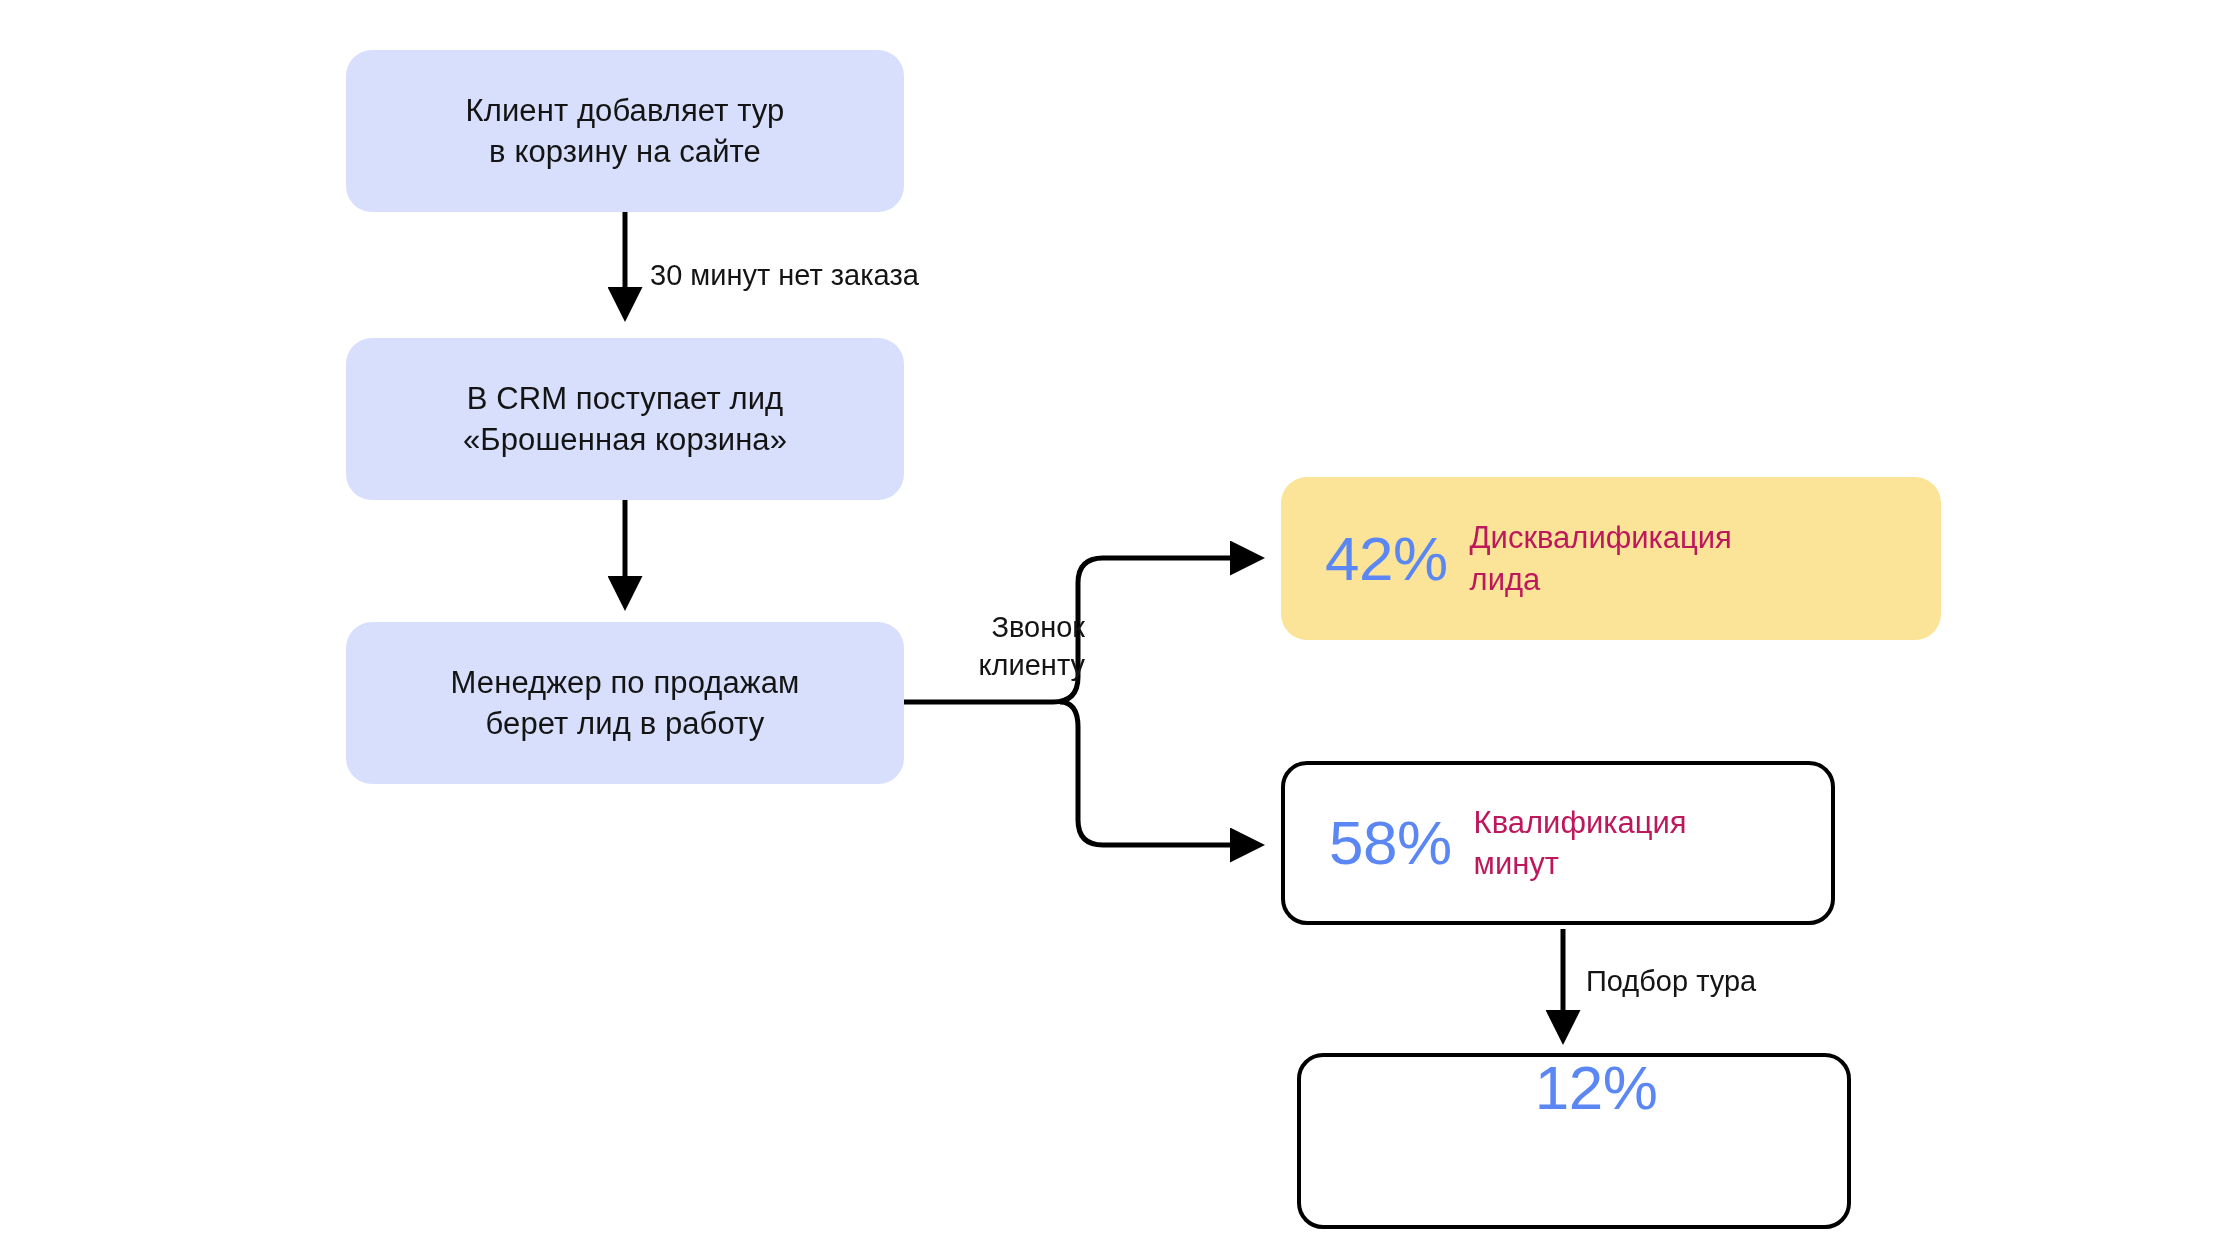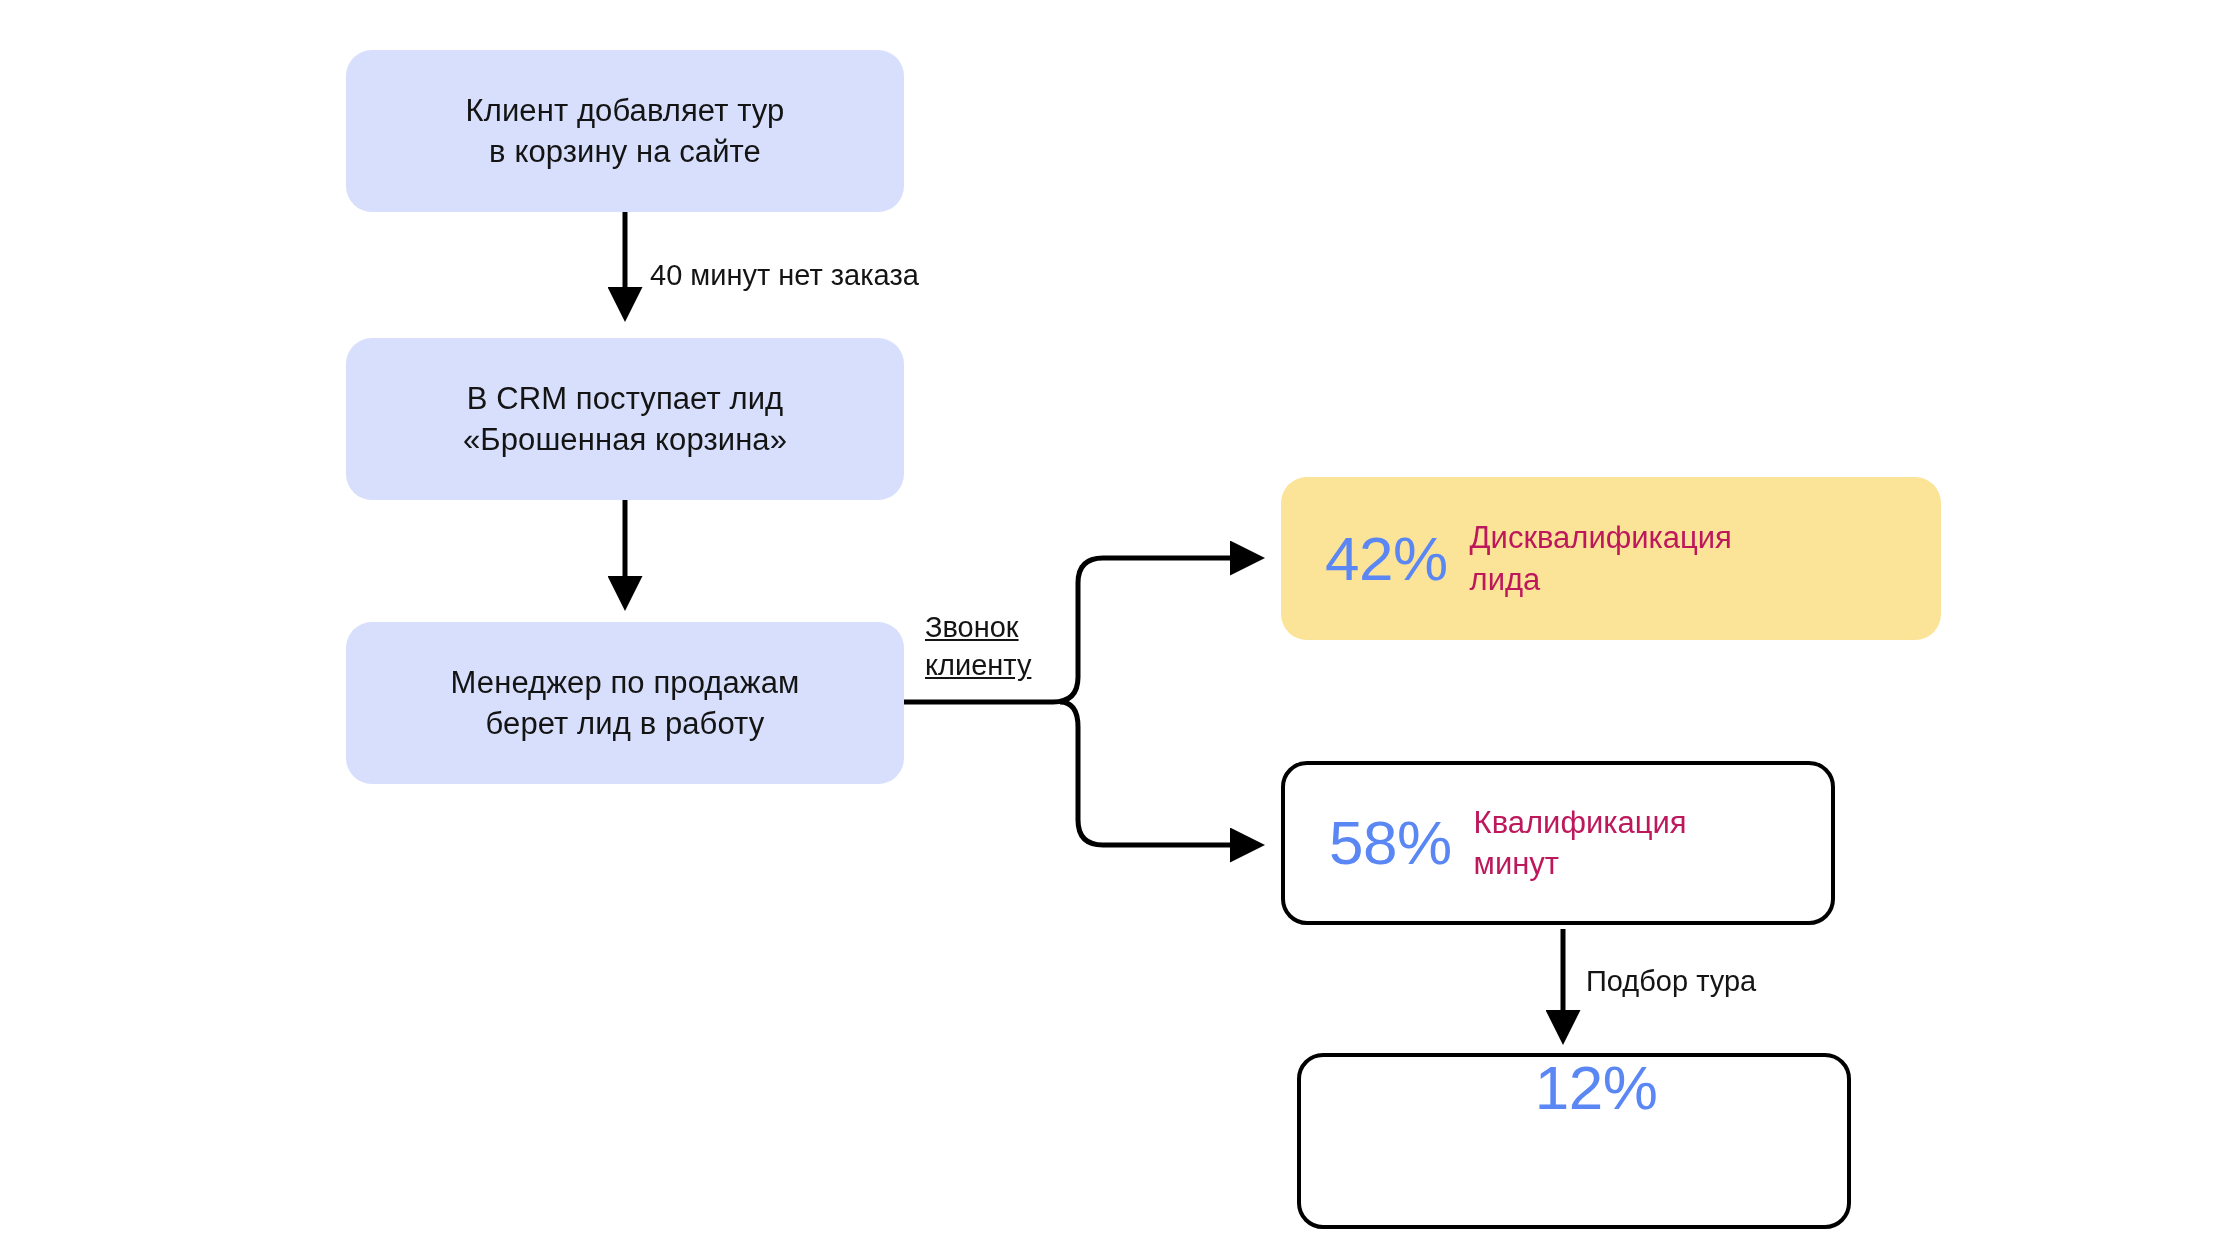--- a/index.html
+++ b/index.html
@@ -158,7 +158,7 @@
     <div class="metric-value">12%</div>
   </div>
 
-  <div class="edge-label" style="left:650px; top:257px;">40 минут нет заказа</div>
+  <div class="edge-label" style="left:650px; top:257px;">30 минут нет заказа</div>
 
   <div class="edge-label center" style="left:925px; top:609px; width:160px;">Звонок
 клиенту</div>

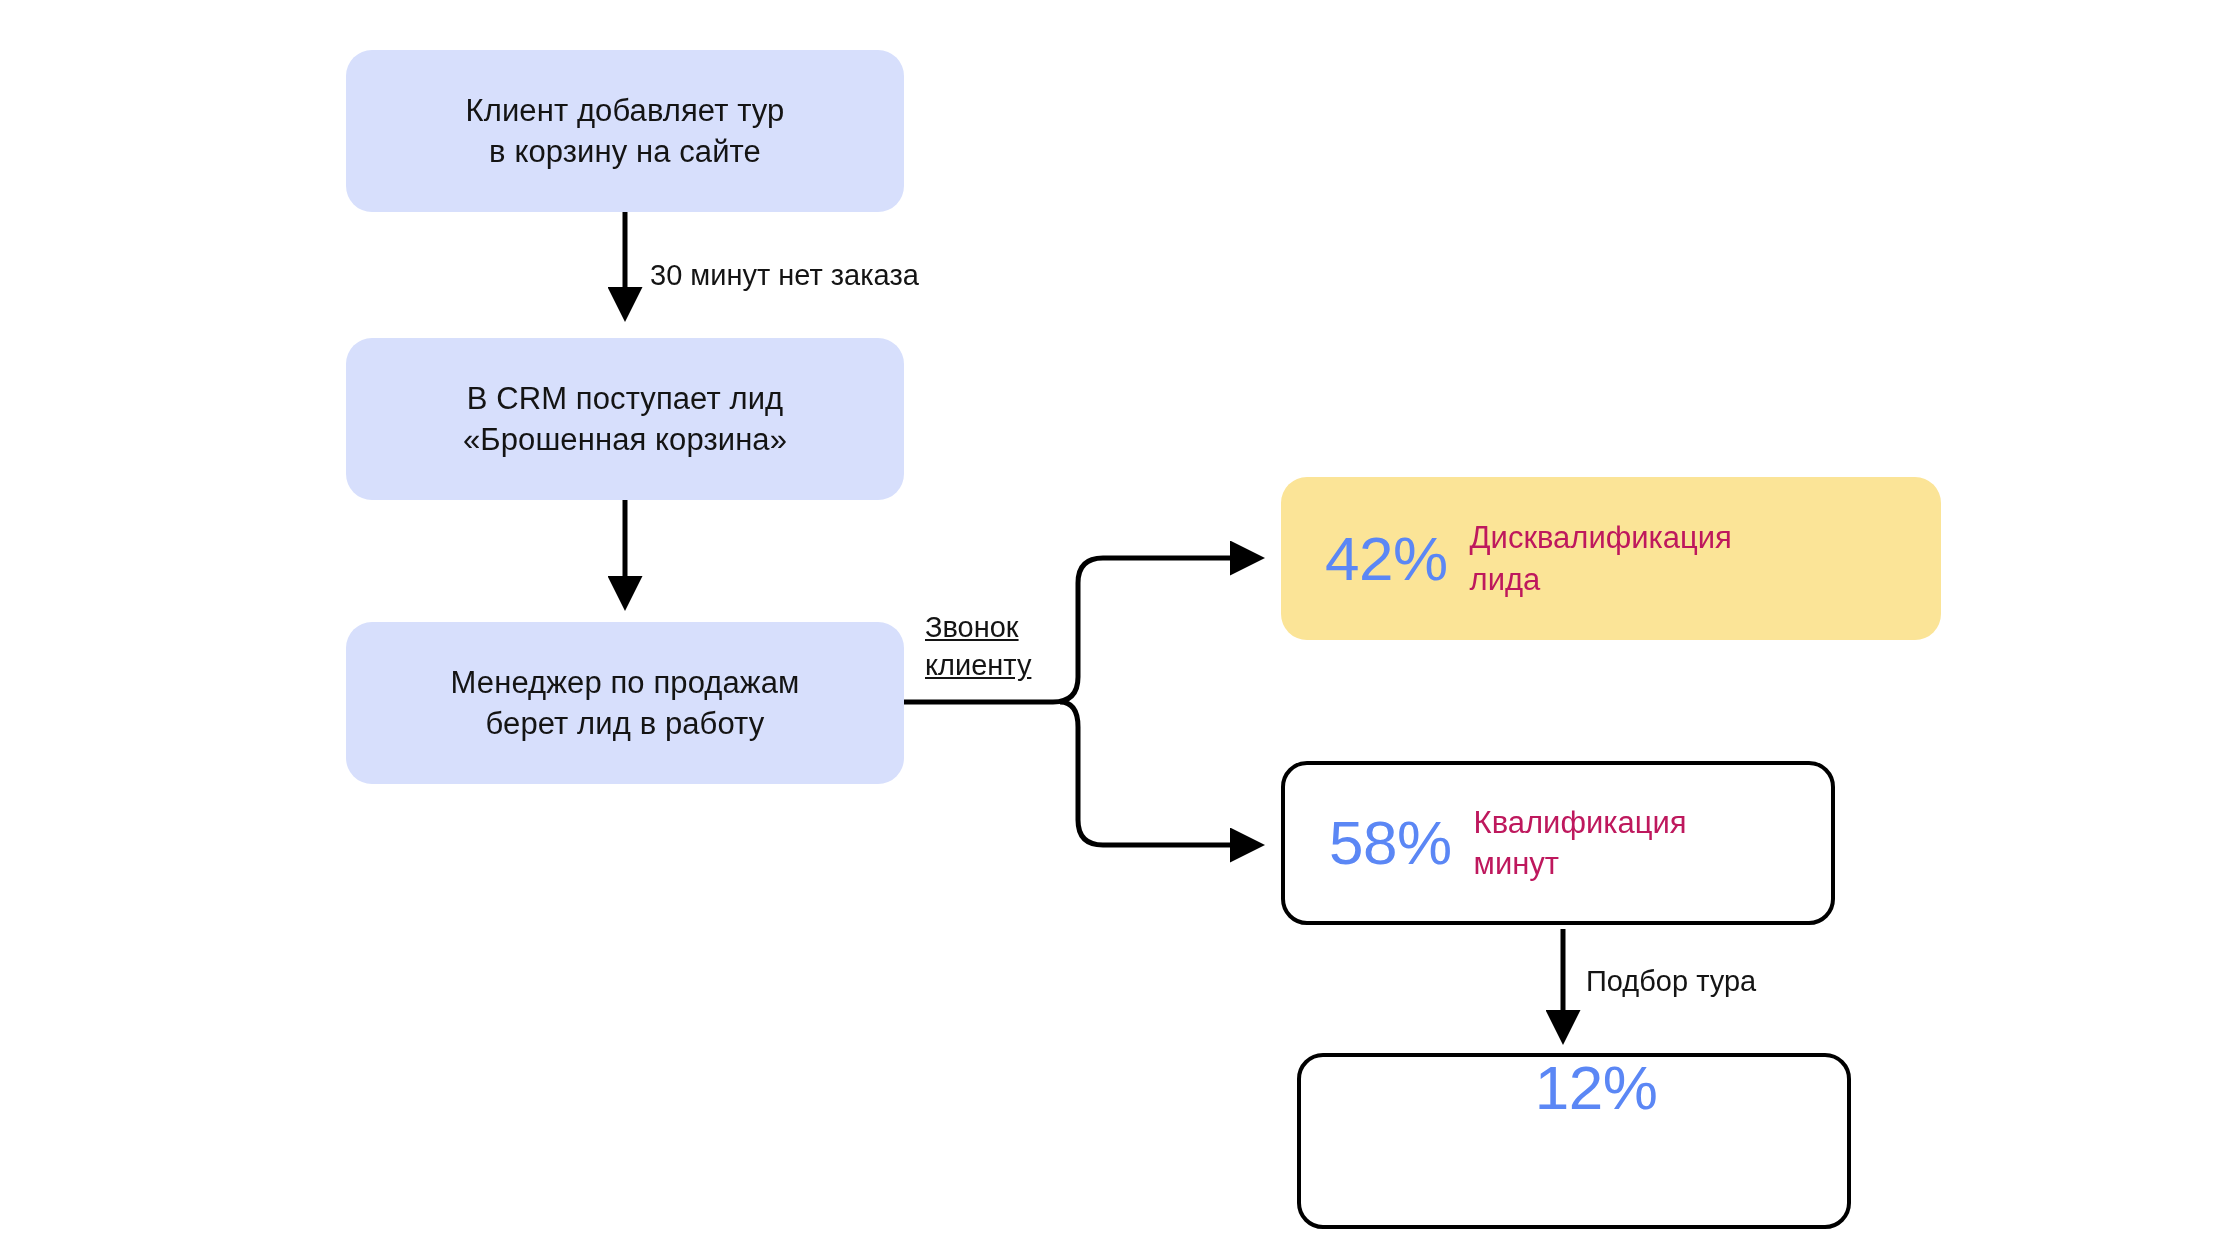--- a/index.html
+++ b/index.html
@@ -90,8 +90,7 @@
     white-space: pre-line;
   }
   .edge-label.center {
-    text-align: left;
-    text-decoration: underline;
+    text-align: right;
   }
 </style>
 </head>

